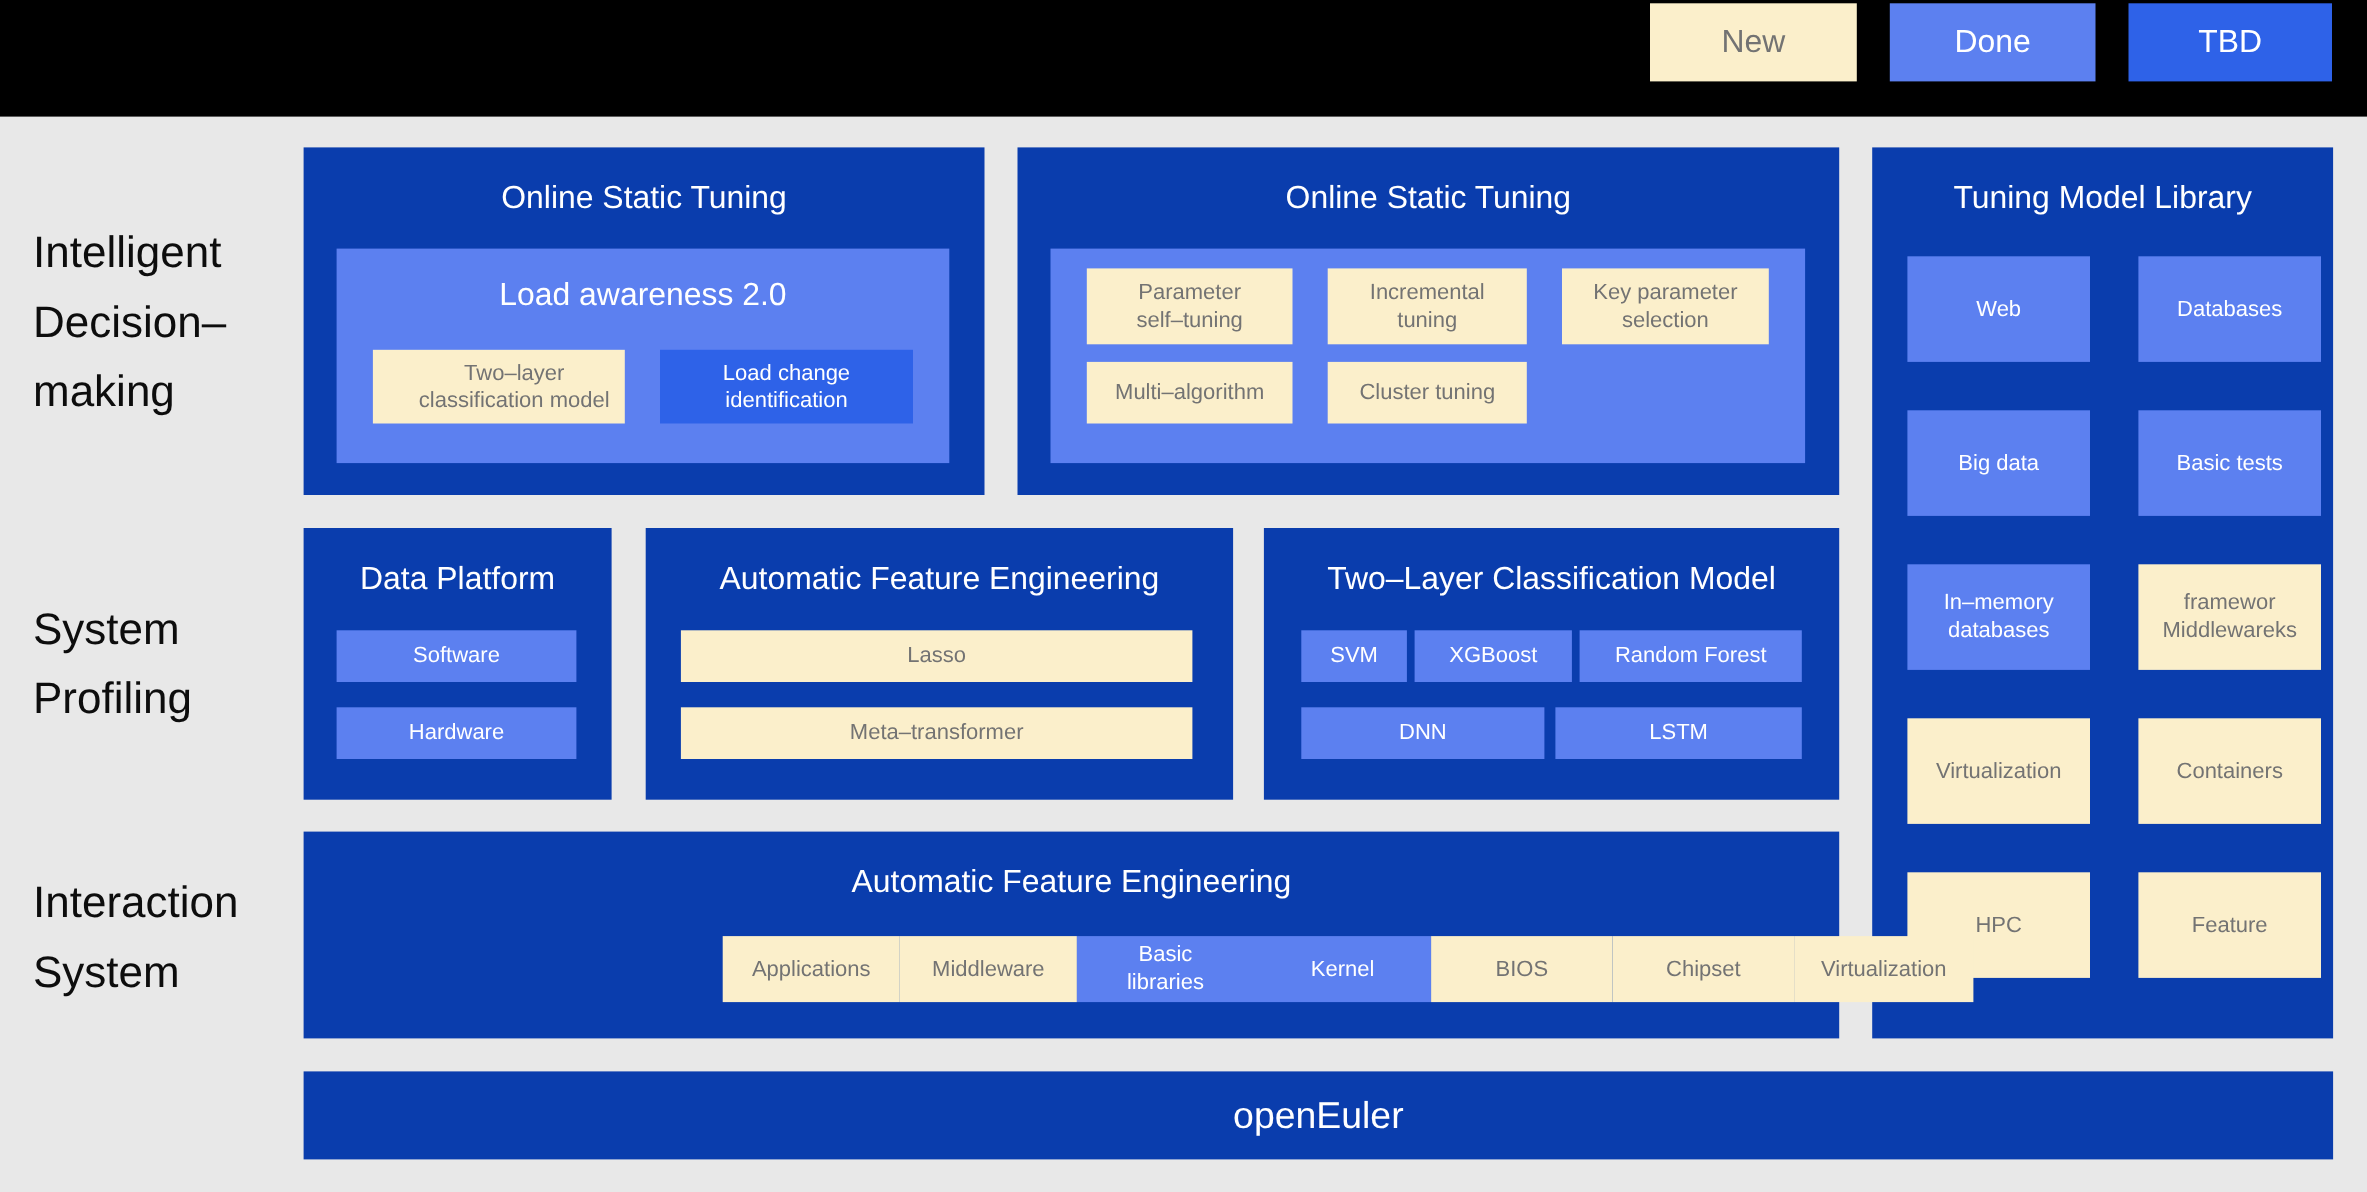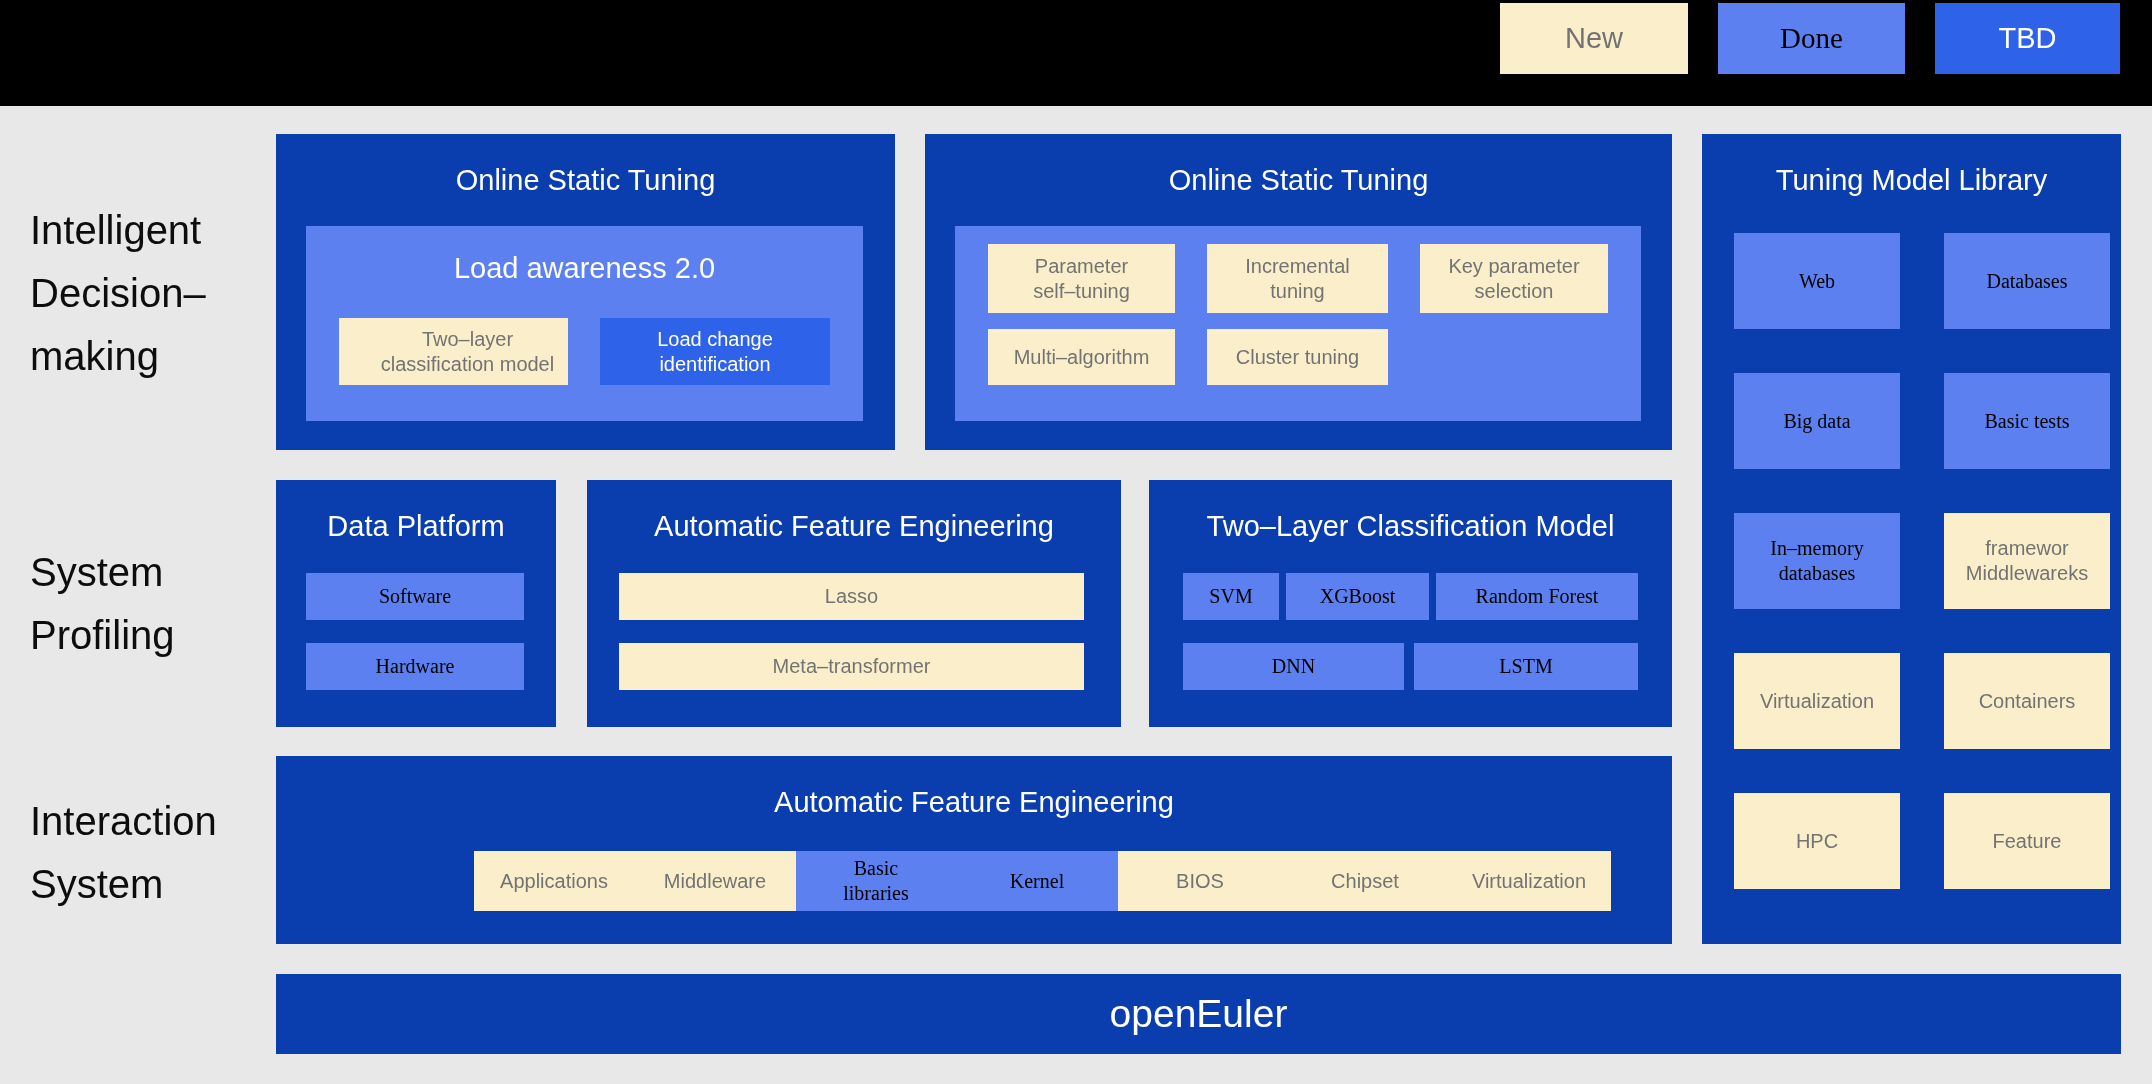--- a/index.html
+++ b/index.html
@@ -28,7 +28,7 @@
     text-align:center; font-size:20px; line-height:25px; white-space:pre-line;
   }
   .cream  { background:#fbefcb; color:#737373; }
-  .medium { background:#5c80f0; color:#000000;font-family:Liberation Serif, serif; }
+  .medium { background:#5c80f0; color:#ffffff; }
   .accent { background:#2e62e8; color:#ffffff; }
   .bar-label { color:#ffffff; font-size:39px; }
 </style>

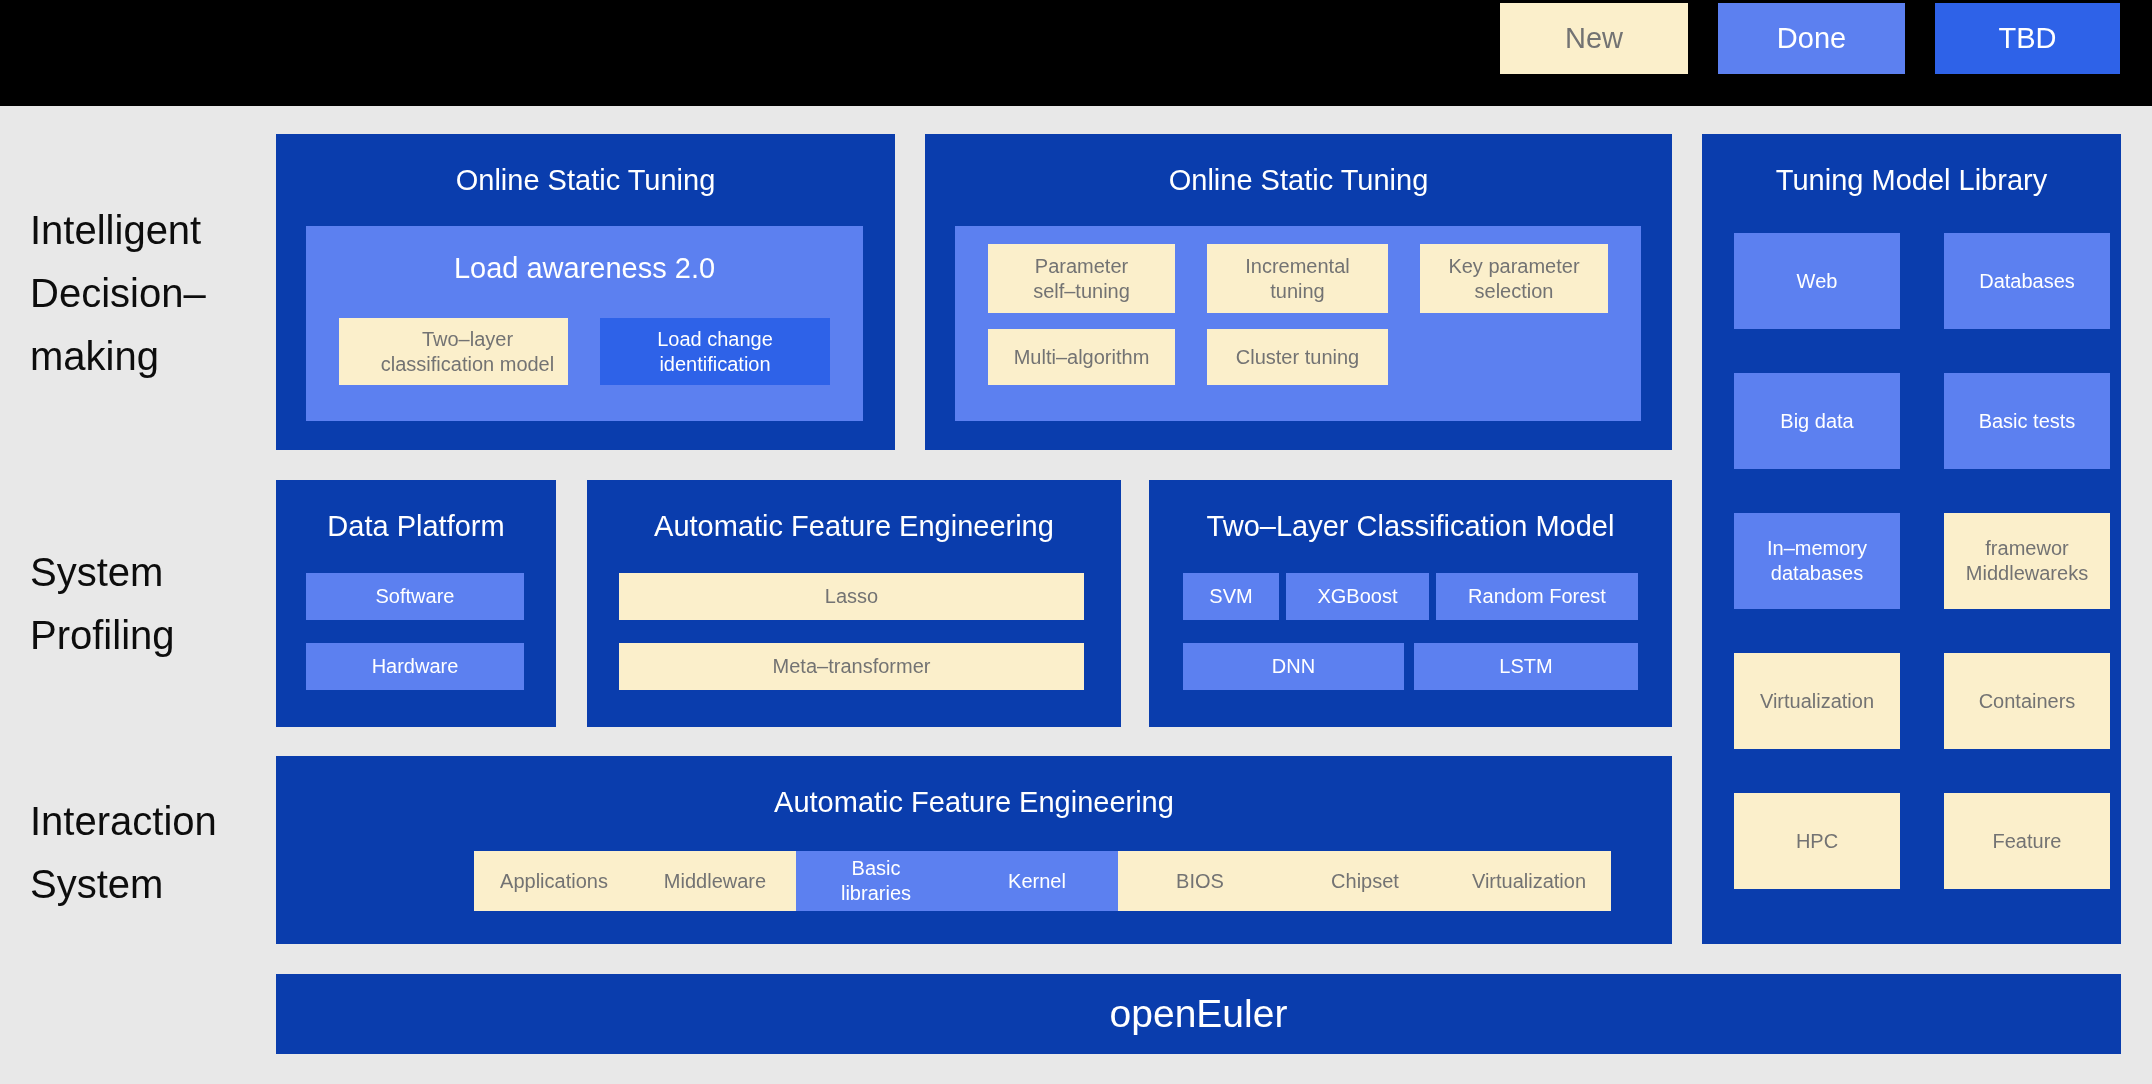--- a/index.html
+++ b/index.html
@@ -129,7 +129,7 @@
 
 <div class="box" style="left:276px;top:756px;width:1396px;height:188px;">
   <div class="box-title">Automatic Feature Engineering</div>
-  <div style="position:absolute;left:32px;top:95px;width:1468px;display:flex;justify-content:center;">
+  <div style="position:absolute;left:50px;top:95px;width:1468px;display:flex;justify-content:flex-end;">
     <div class="chip cream" style="width:161px;height:60px;">Applications</div>
     <div class="chip cream" style="width:161px;height:60px;">Middleware</div>
     <div class="chip medium" style="width:161px;height:60px;">Basic

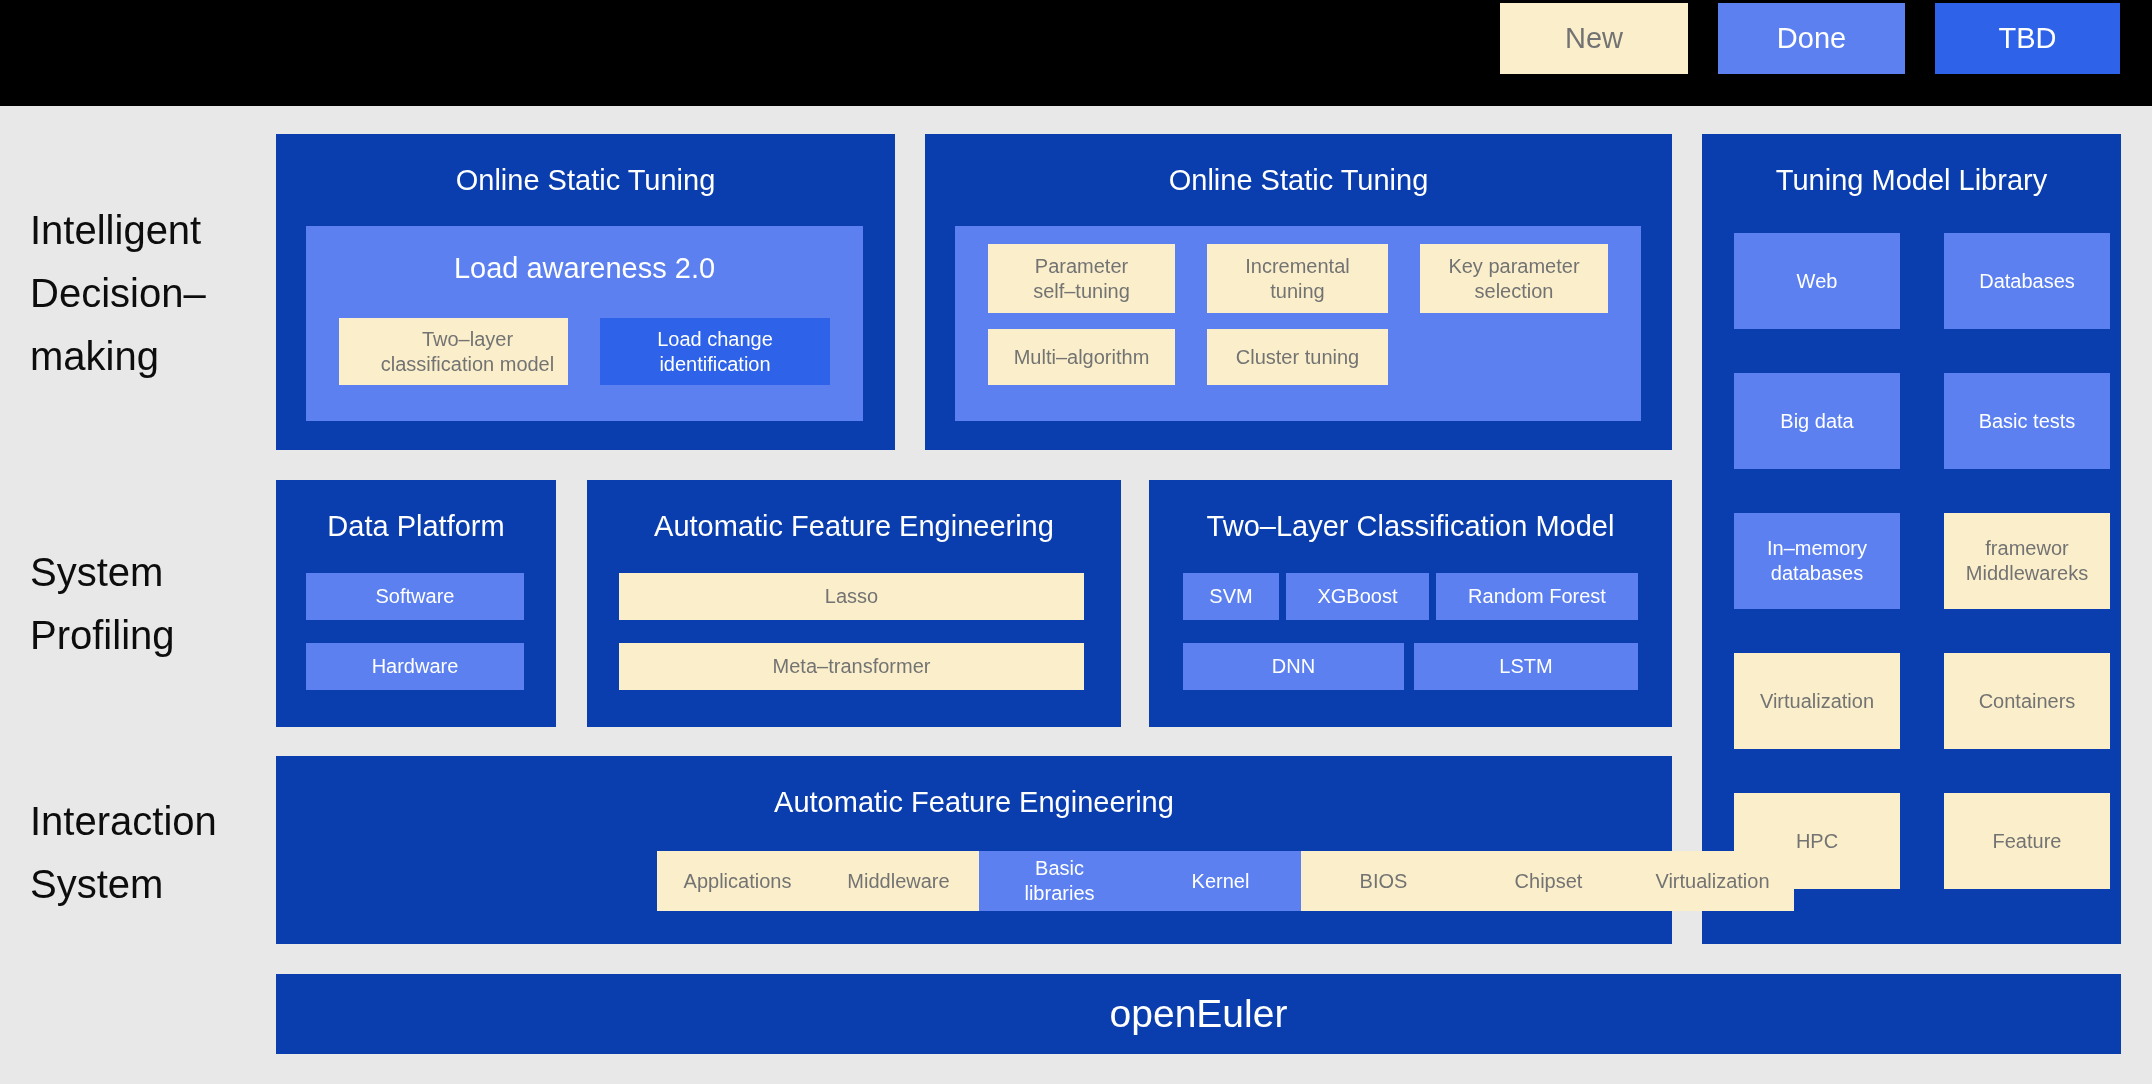--- a/index.html
+++ b/index.html
@@ -30,7 +30,7 @@
   .cream  { background:#fbefcb; color:#737373; }
   .medium { background:#5c80f0; color:#ffffff; }
   .accent { background:#2e62e8; color:#ffffff; }
-  .bar-label { color:#ffffff; font-size:39px; }
+  .bar-label { color:#ffffff; font-size:34px; }
 </style>
 </head>
 <body>

